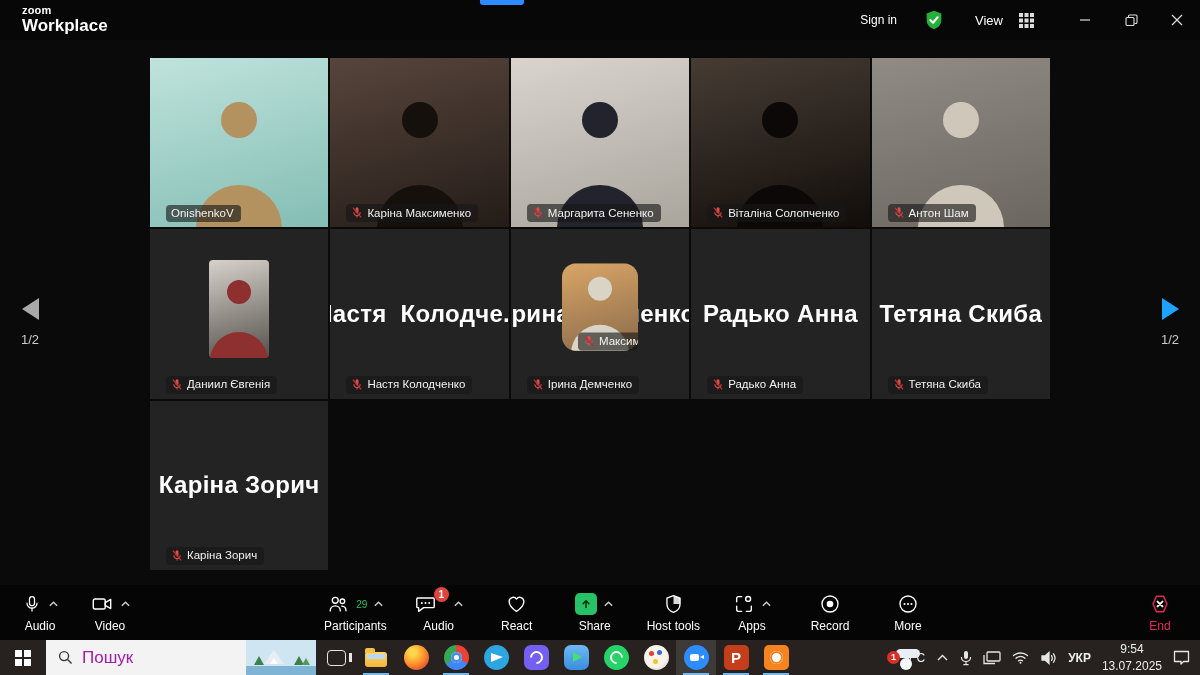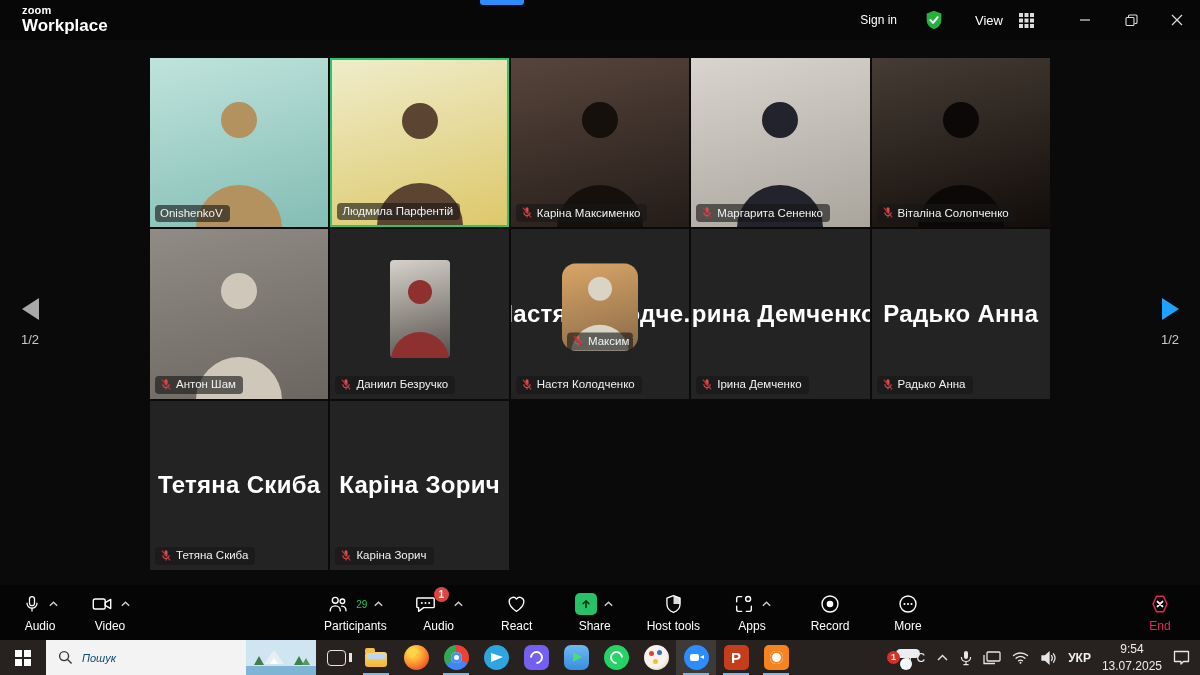--- a/index.html
+++ b/index.html
@@ -38,7 +38,7 @@
   .avatar .fig::after  { width:58px; height:30px; margin-left:-29px; }
   .bigname { position:absolute; inset:0; display:flex; align-items:center; justify-content:center;
              color:#fff; font-size:24px; font-weight:700; white-space:pre; letter-spacing:.3px; }
-  .pill { position:absolute; left:5px; bottom:5px; max-width:calc(100% - 10px);
+  .pill { position:absolute; left:16px; bottom:5px; max-width:calc(100% - 10px);
           display:flex; align-items:center; gap:4px; background:rgba(22,22,22,.62);
           border-radius:4px; padding:2px 7px 3px 5px; color:#f2f2f2; font-size:11.5px;
           white-space:nowrap; overflow:hidden; }

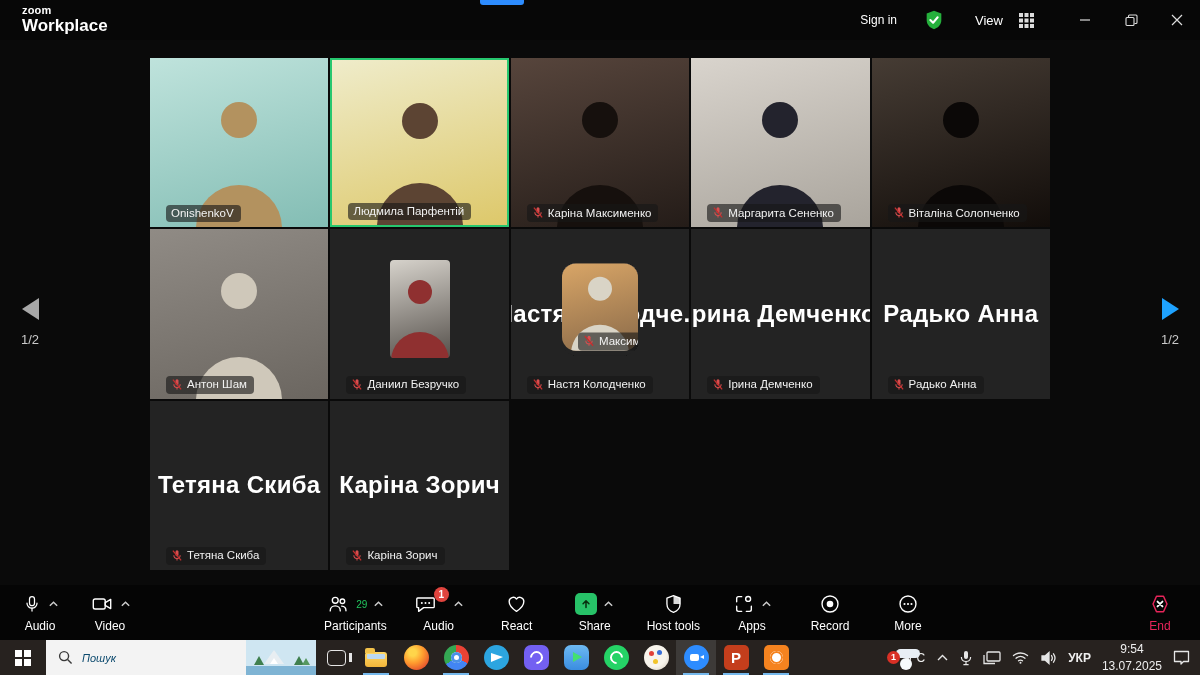--- a/index.html
+++ b/index.html
@@ -191,12 +191,6 @@
           <span>OnishenkoV</span>
         </div>
       </div>
-      <div class="tile video active" style="background: linear-gradient(165deg, rgb(239, 236, 202), rgb(221, 200, 106));">
-        <i class="fig" style="color:#5c4433"></i>
-        <div class="pill">
-          <span>Людмила Парфентій</span>
-        </div>
-      </div>
       <div class="tile video" style="background: linear-gradient(165deg, rgb(87, 69, 60), rgb(36, 28, 24));">
         <i class="fig" style="color:#16100d"></i>
         <div class="pill">

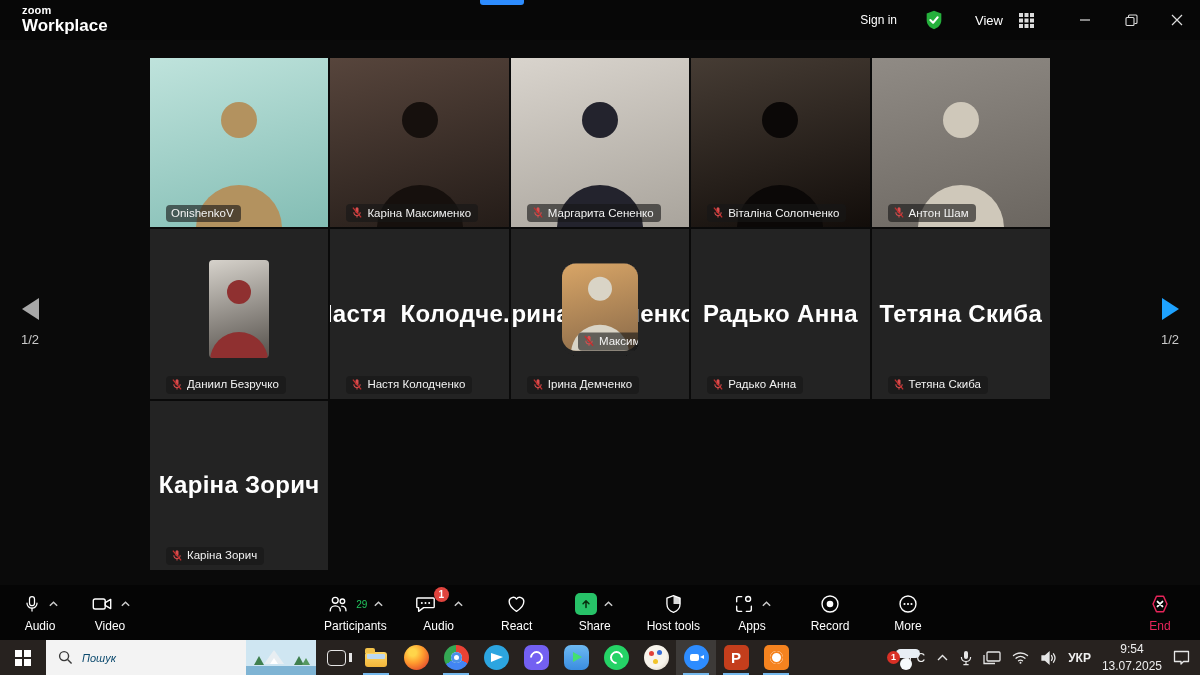--- a/index.html
+++ b/index.html
@@ -276,7 +276,7 @@
             <line x1="8" y1="12.6" x2="8" y2="15" stroke="#d94f4f" stroke-width="1.4"></line>
             <line x1="2.5" y1="2" x2="13.5" y2="15" stroke="#c22f2f" stroke-width="1.8"></line>
           </svg>
-          <span>Даниил Безручко</span>
+          <span>Даниил Євгенія</span>
         </div>
       </div>
       <div class="tile avatar">

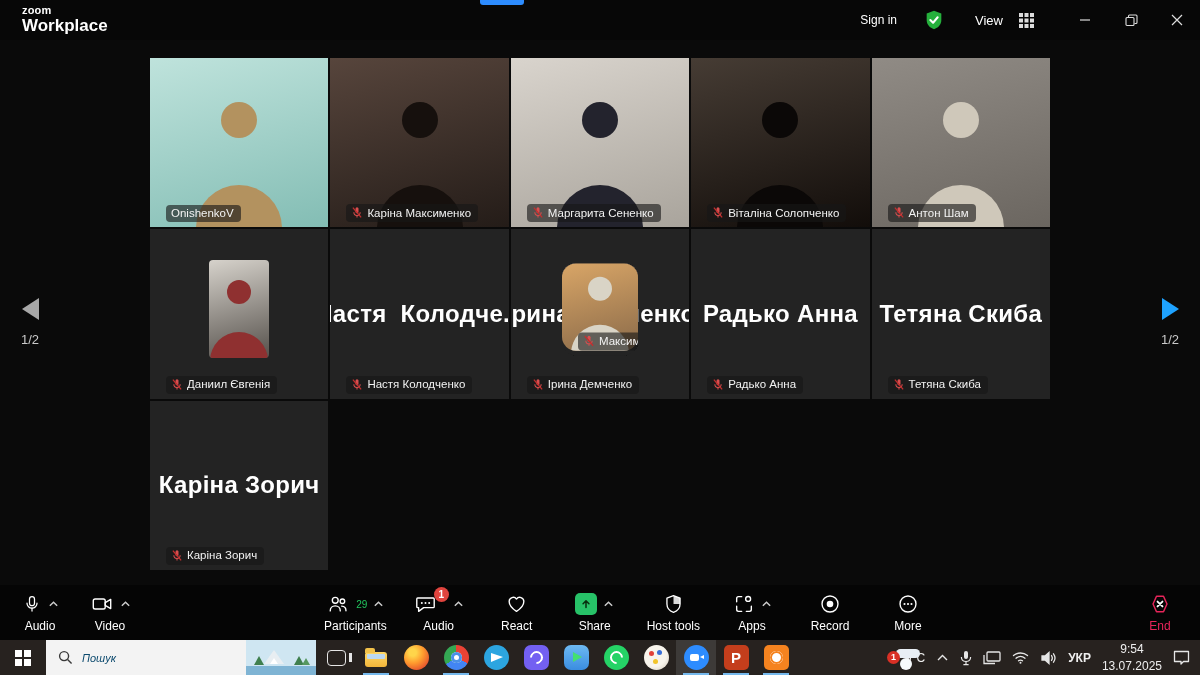--- a/index.html
+++ b/index.html
@@ -74,7 +74,7 @@
              margin-right:9px; margin-bottom:9px; }
   .search { width:270px; background:#f3f3f3; display:flex; align-items:center; gap:9px;
             padding-left:12px; position:relative; }
-  .search .ph { color:#0c4a6e; font-size:11px;font-style:italic; }
+  .search .ph { color:#a21caf; font-size:17px; }
   .weatherpic { position:absolute; right:0; top:0; width:70px; height:100%; overflow:hidden; }
   .apps { display:flex; align-items:stretch; }
   .slot { width:40px; display:flex; align-items:center; justify-content:center; position:relative; }

